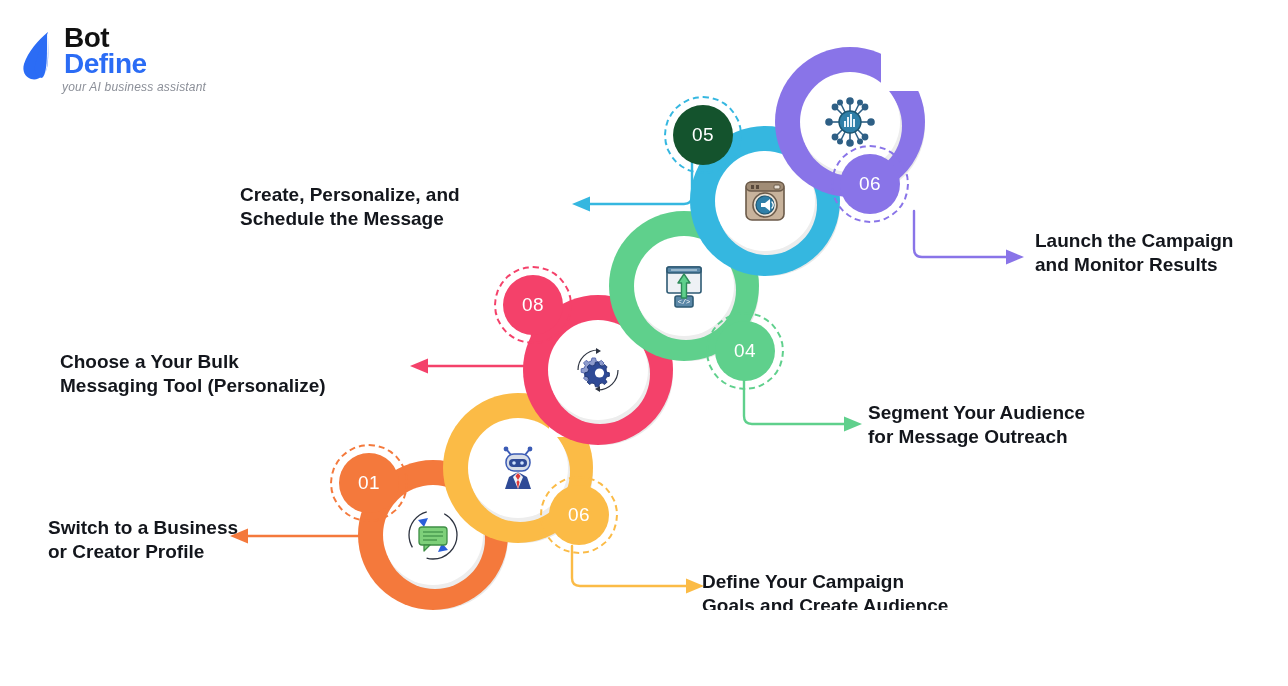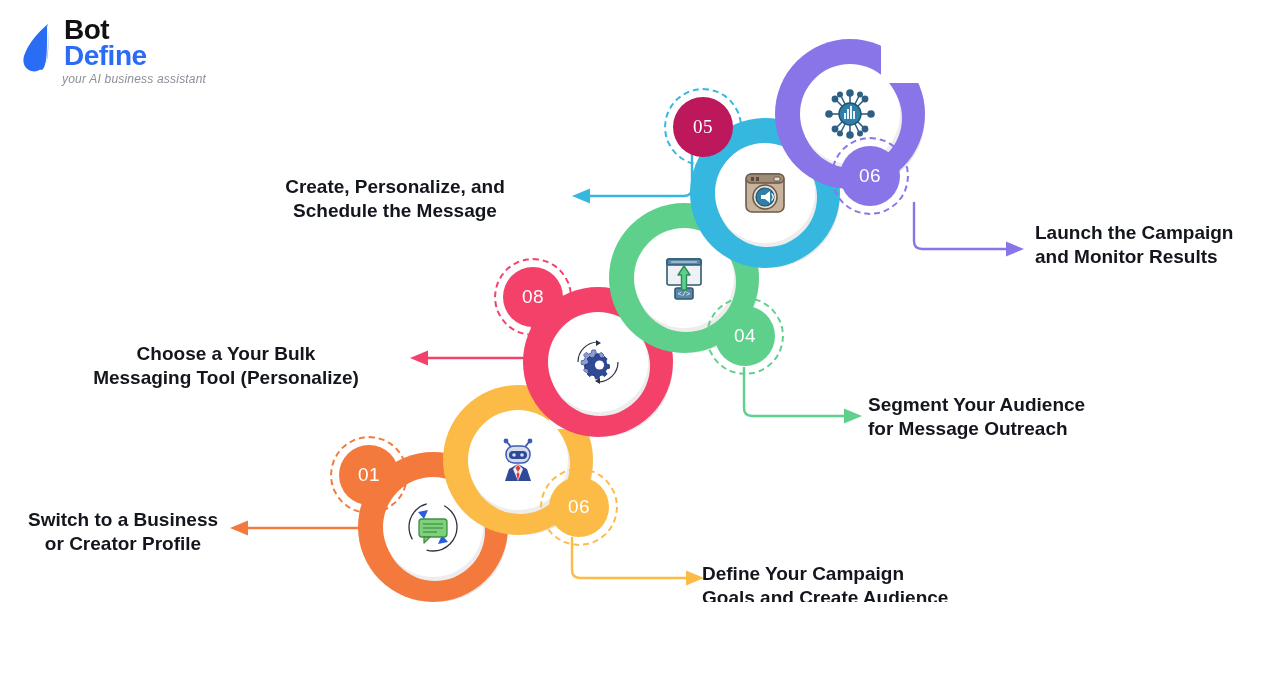--- a/index.html
+++ b/index.html
@@ -17,6 +17,7 @@
     height: 602px;
     background: #ffffff;
     overflow: hidden;
+    margin-top: 8px;
   }
 
   

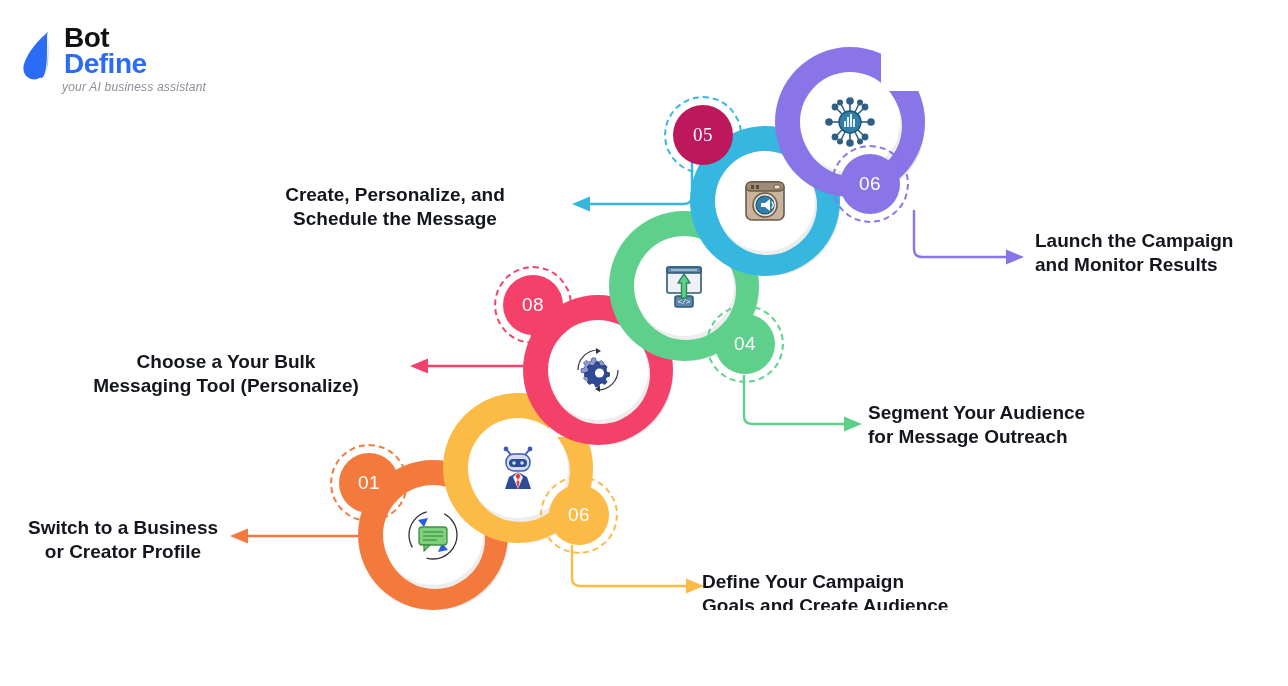--- a/index.html
+++ b/index.html
@@ -376,7 +376,7 @@
   </div>
   <div class="badge-wrap" style="left:664px; top:88px;">
     <div class="badge-dash" style="border-color:#35B7E0;"></div>
-    <div class="badge-fill" style="background:#be185d;font-family:Liberation Serif, serif;">05</div>
+    <div class="badge-fill" style="background:#14532d;">05</div>
   </div>
   <div class="step-label label-right" style="left:240px; top:175px; width:310px;">
     <div>Create, Personalize, and</div>

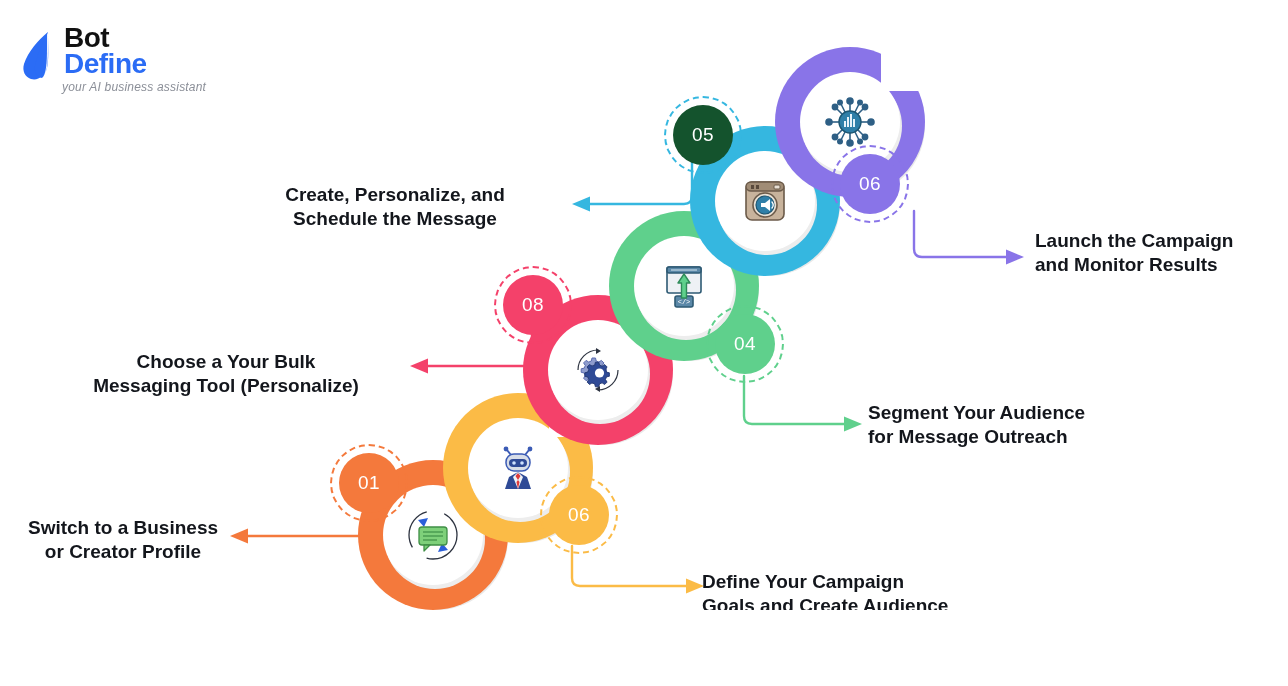--- a/index.html
+++ b/index.html
@@ -168,7 +168,7 @@
     line-height: 1.28;
     white-space: nowrap;
   }
-  .label-right { text-align: center; }
+  .label-right { text-align: left; }
   .label-left  { text-align: left; }
 </style>
 </head>

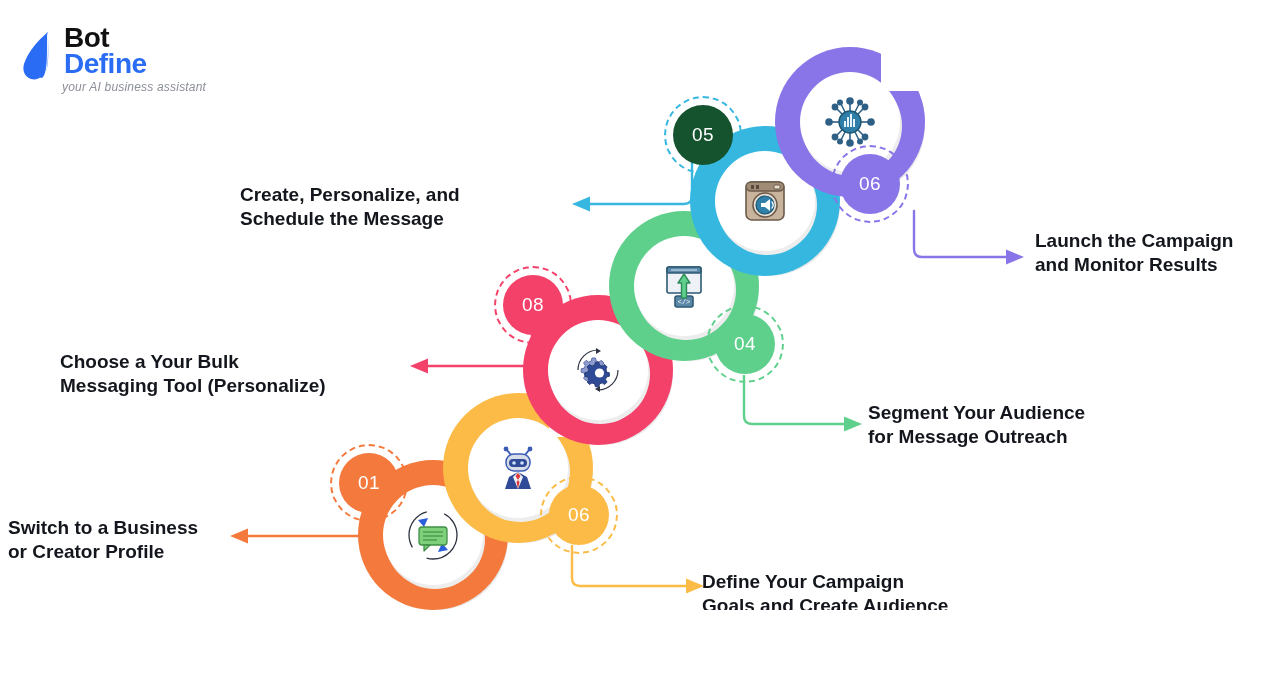--- a/index.html
+++ b/index.html
@@ -342,7 +342,7 @@
       </svg>
     </div>
   </div>
-  <div class="badge-wrap" style="left:706px; top:297px;">
+  <div class="badge-wrap" style="left:706px; top:304px;">
     <div class="badge-dash" style="border-color:#5FD08C;"></div>
     <div class="badge-fill" style="background:#5FD08C;">04</div>
   </div>

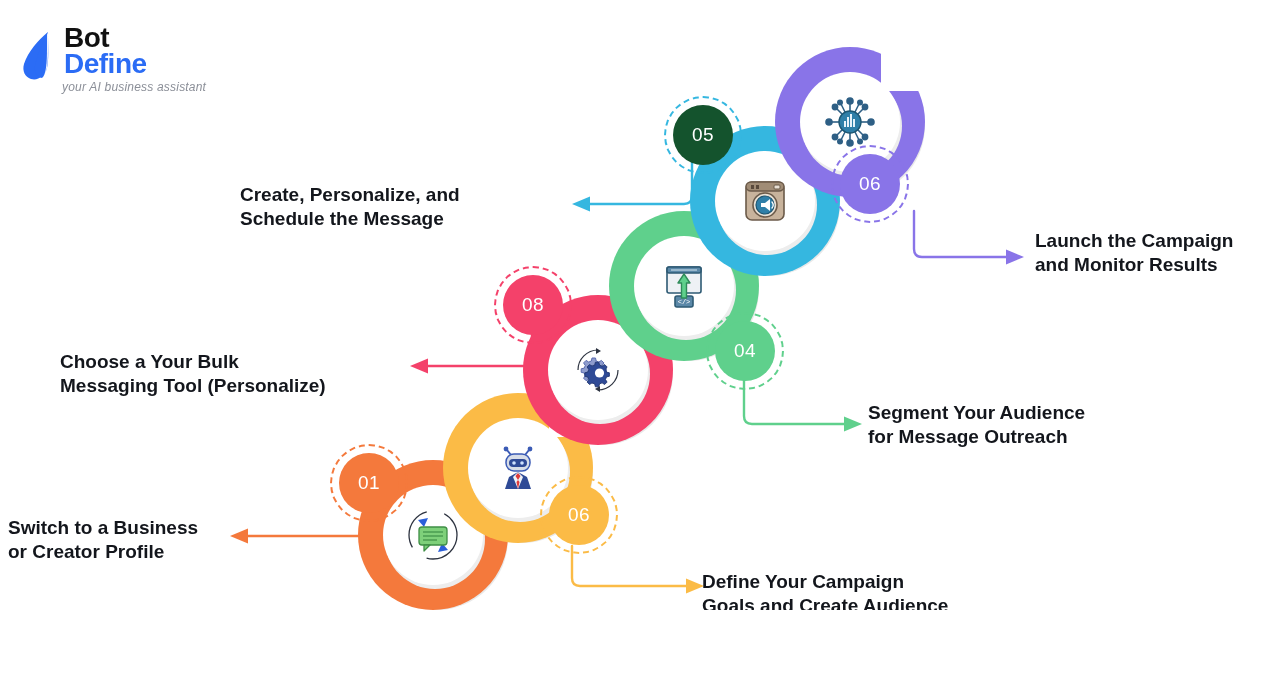--- a/index.html
+++ b/index.html
@@ -247,7 +247,7 @@
     <div class="badge-dash" style="border-color:#F4793C;"></div>
     <div class="badge-fill" style="background:#F4793C;">01</div>
   </div>
-  <div class="step-label label-right" style="left:8px; top:508px; width:230px;">
+  <div class="step-label label-right" style="left:0px; top:508px; width:230px;padding-left:48px;">
     <div>Switch to a Business</div>
     <div>or Creator Profile</div>
   </div>

